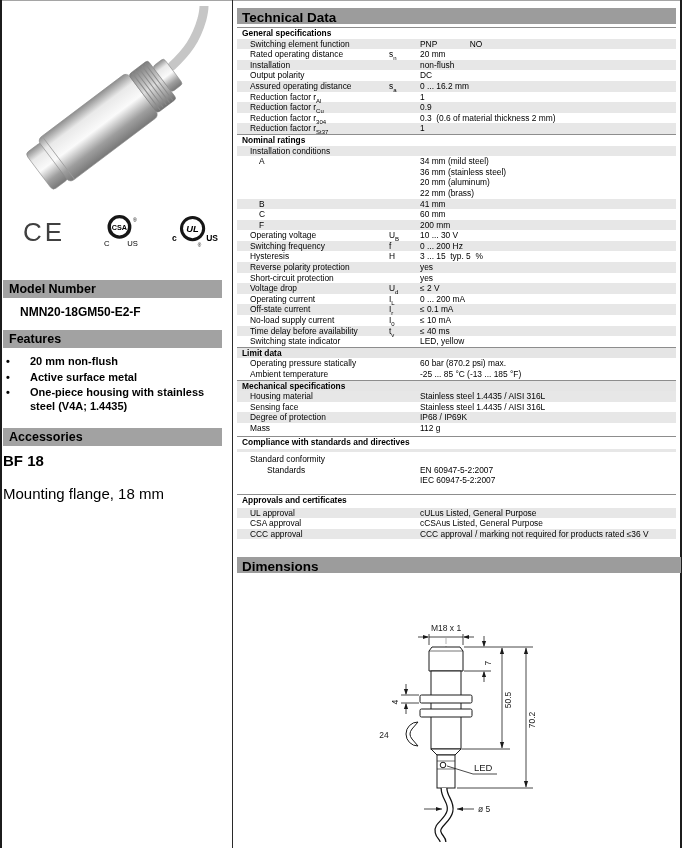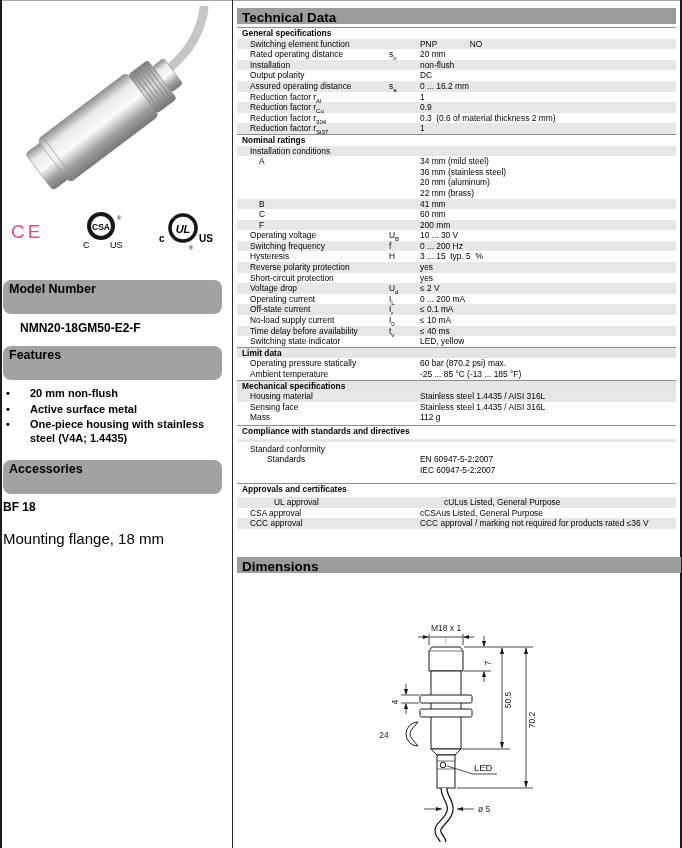--- a/index.html
+++ b/index.html
@@ -14,7 +14,7 @@
   .leftcol{position:absolute;left:3px;top:6px;width:219px;}
   .photo{display:block;}
   .logos{margin-top:6px;height:44px;display:flex;align-items:center;}
-  .ce{font-size:19px;letter-spacing:3px;color:#ec4899;margin-left:8px;font-weight:400;}
+  .ce{font-size:26px;letter-spacing:3px;color:#404040;margin-left:20px;font-weight:400;}
   .csa{margin-left:34px;} .ul{margin-left:24px;}
   .bar{background:#a2a2a2;height:34px;line-height:18px;font-weight:bold;
        font-size:12.5px;padding-left:6px;border-radius:8px;}

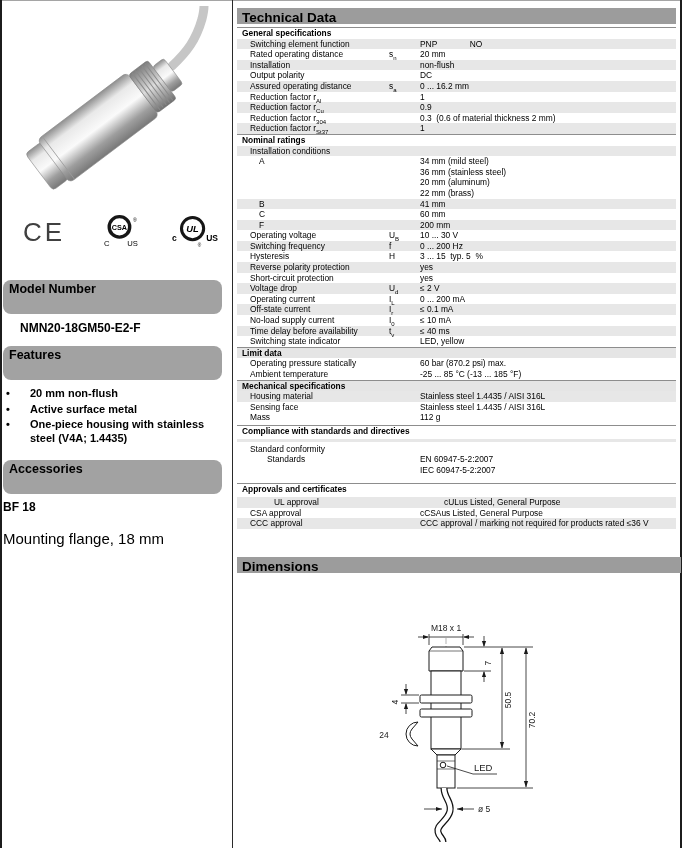--- a/index.html
+++ b/index.html
@@ -16,8 +16,8 @@
   .logos{margin-top:6px;height:44px;display:flex;align-items:center;}
   .ce{font-size:26px;letter-spacing:3px;color:#404040;margin-left:20px;font-weight:400;}
   .csa{margin-left:34px;} .ul{margin-left:24px;}
-  .bar{background:#a2a2a2;height:34px;line-height:18px;font-weight:bold;
-       font-size:12.5px;padding-left:6px;border-radius:8px;}
+  .bar{background:#a2a2a2;height:18px;line-height:18px;font-weight:bold;
+       font-size:12.5px;padding-left:6px;}
   .modelval{margin-top:7px;font-weight:bold;font-size:12px;padding-left:17px;}
   .bar.f{margin-top:11px;} .bar.a{margin-top:15px;}
   .feats{margin-top:7px;}

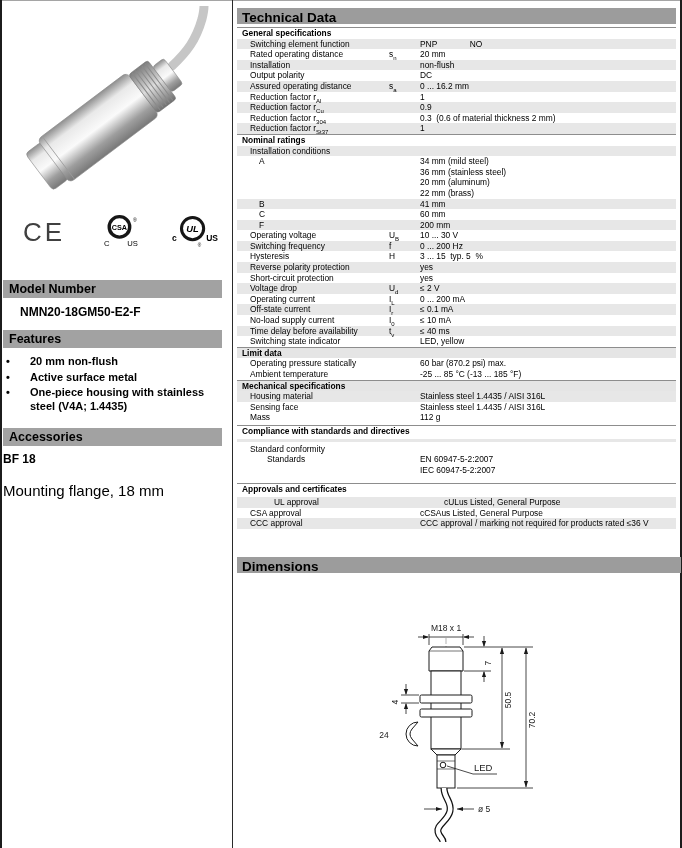--- a/index.html
+++ b/index.html
@@ -331,6 +331,13 @@
             <div>Stainless steel 1.4435 / AISI 316L</div>
           </div>
         </div>
+        <div class="trow shade">
+          <div class="lblc i0"><span>Degree of protection</span></div>
+          <div class="symc"></div>
+          <div class="valc">
+            <div>IP68 / IP69K</div>
+          </div>
+        </div>
         <div class="trow">
           <div class="lblc i0"><span>Mass</span></div>
           <div class="symc"></div>

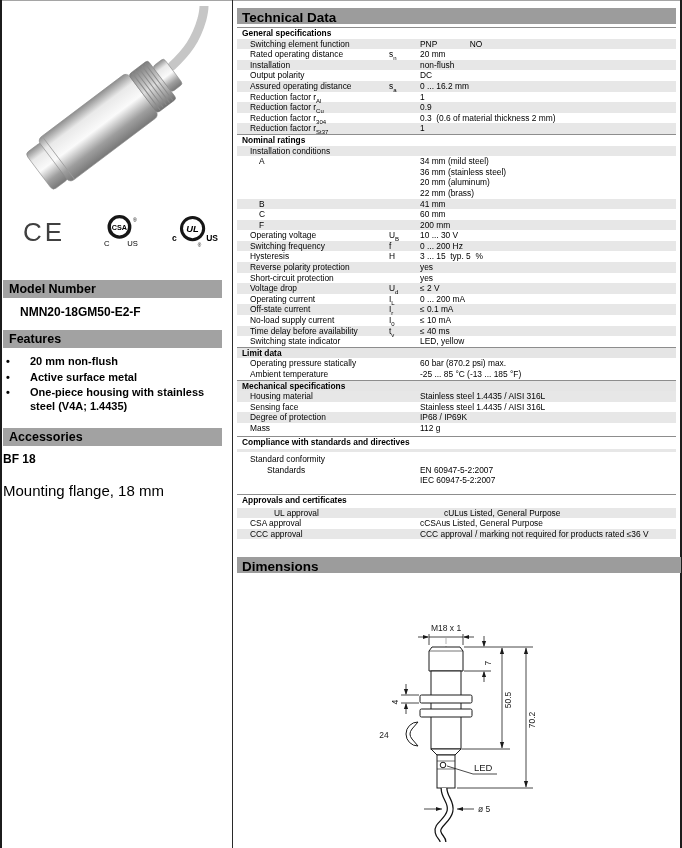--- a/index.html
+++ b/index.html
@@ -24,7 +24,7 @@
   .feat{position:relative;padding-left:27px;font-weight:bold;font-size:11px;
         line-height:13.5px;margin-bottom:2px;}
   .feat::before{content:"\2022";position:absolute;left:3px;}
-  .accname{margin-top:6px;font-weight:bold;font-size:12px;}
+  .accname{margin-top:6px;font-weight:bold;font-size:15px;}
   .accdesc{margin-top:16px;font-size:15px;}
 
   

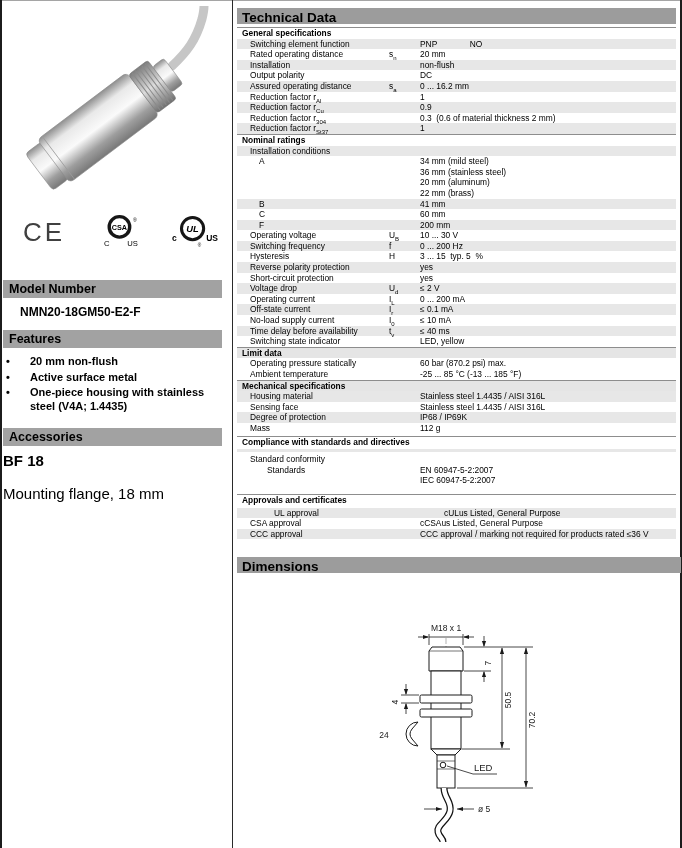--- a/index.html
+++ b/index.html
@@ -361,7 +361,7 @@
           </div>
         </div>
         <div class="sec" style="margin-top: 8px;">Approvals and certificates</div>
-        <div class="trow shade" style="margin-top: 2px; padding-left: 24px;">
+        <div class="trow shade" style="margin-top: 2px;">
           <div class="lblc i0"><span>UL approval</span></div>
           <div class="symc"></div>
           <div class="valc">

